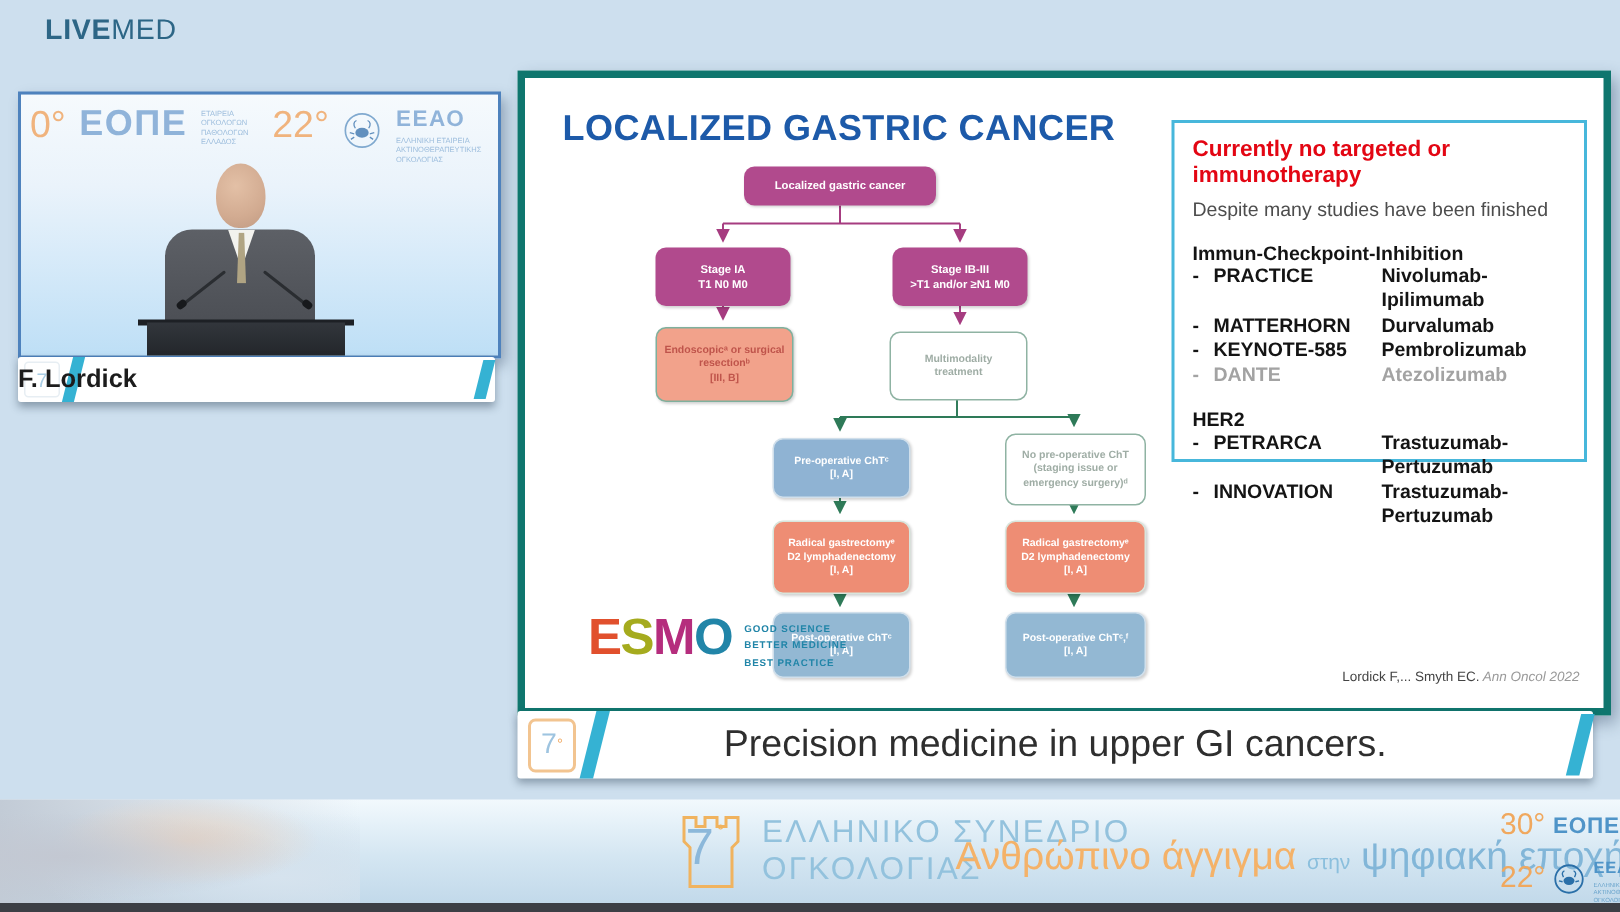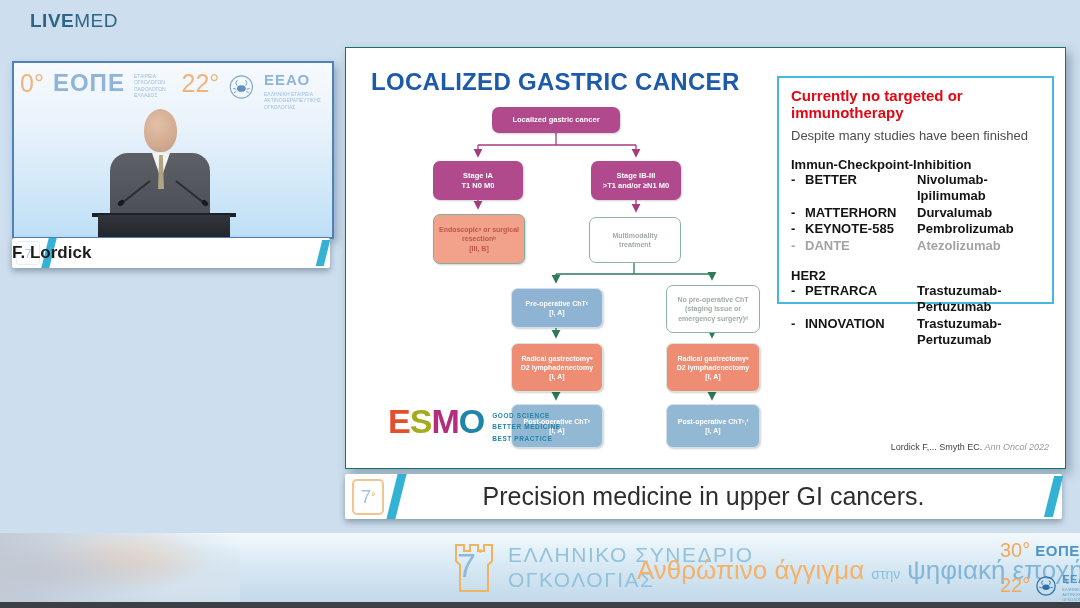--- a/index.html
+++ b/index.html
@@ -49,7 +49,7 @@
 
   
   .slide{position:absolute;left:345px;top:47px;width:719px;height:420px;background:#fff;
-    border:1px solid #0f766e;box-shadow:4px 5px 10px rgba(40,60,90,.38);}
+    border:5px solid #0f766e;box-shadow:4px 5px 10px rgba(40,60,90,.38);}
   .slide-title{position:absolute;left:25px;top:20px;font-size:24px;font-weight:700;color:#1d5aa9;letter-spacing:.3px;}
 
   .node{position:absolute;display:flex;flex-direction:column;align-items:center;justify-content:center;

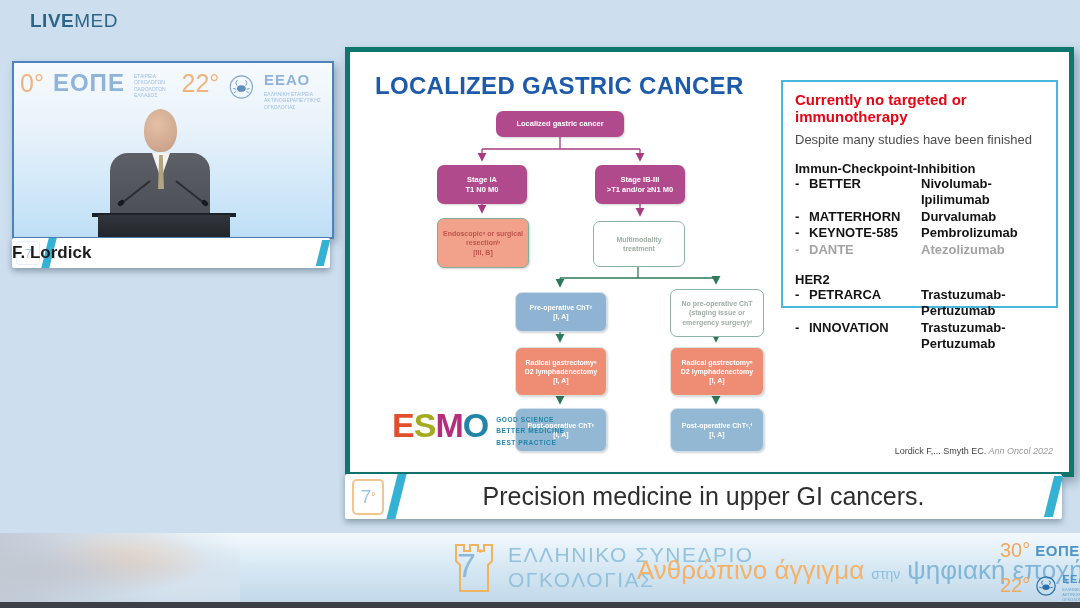--- a/index.html
+++ b/index.html
@@ -234,7 +234,7 @@
       <div class="ib-head">Immun-Checkpoint-Inhibition</div>
       <div class="ibrow">
         <span>-</span>
-          <span>BETTER</span>
+          <span>PRACTICE</span>
           <span>Nivolumab-Ipilimumab</span>
       </div>
       <div class="ibrow">

